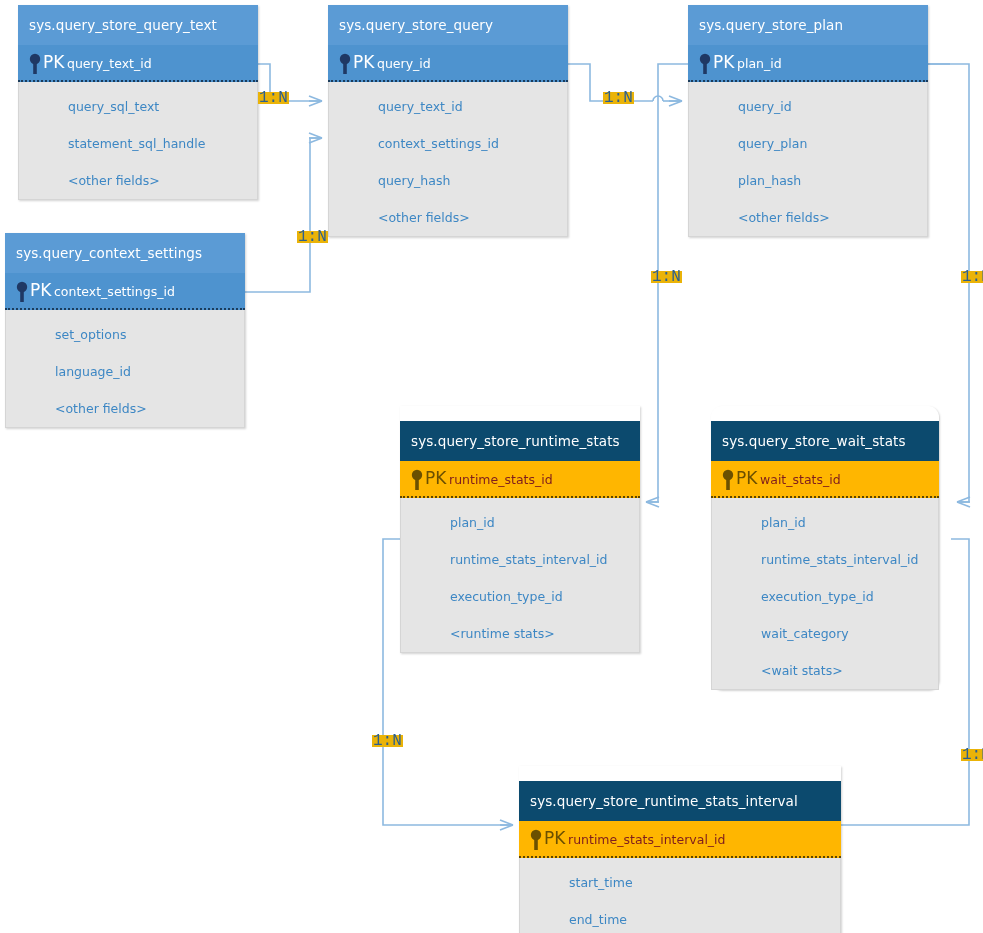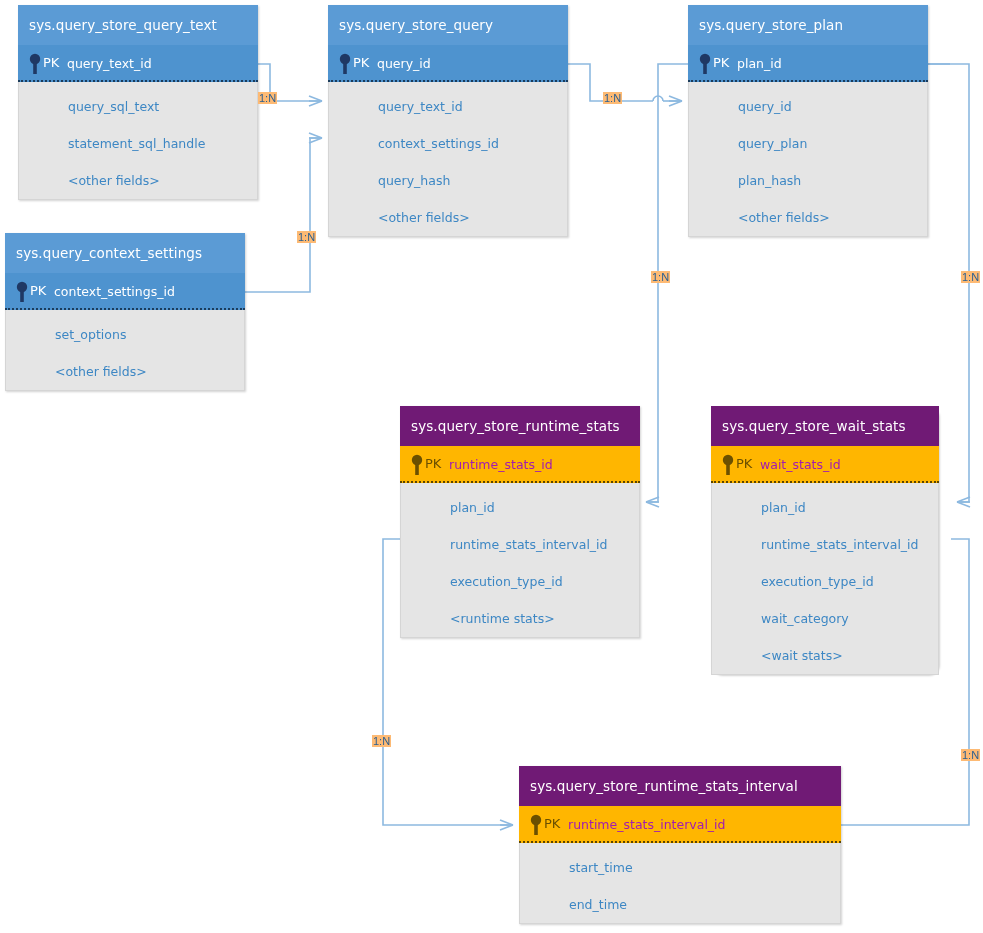--- a/index.html
+++ b/index.html
@@ -76,7 +76,7 @@
     position: absolute;
     left: 14px;
     top: 3px;
-    font-size: 13px;
+    font-size: 17px;
     line-height: 13px;
     font-weight: normal;
   }

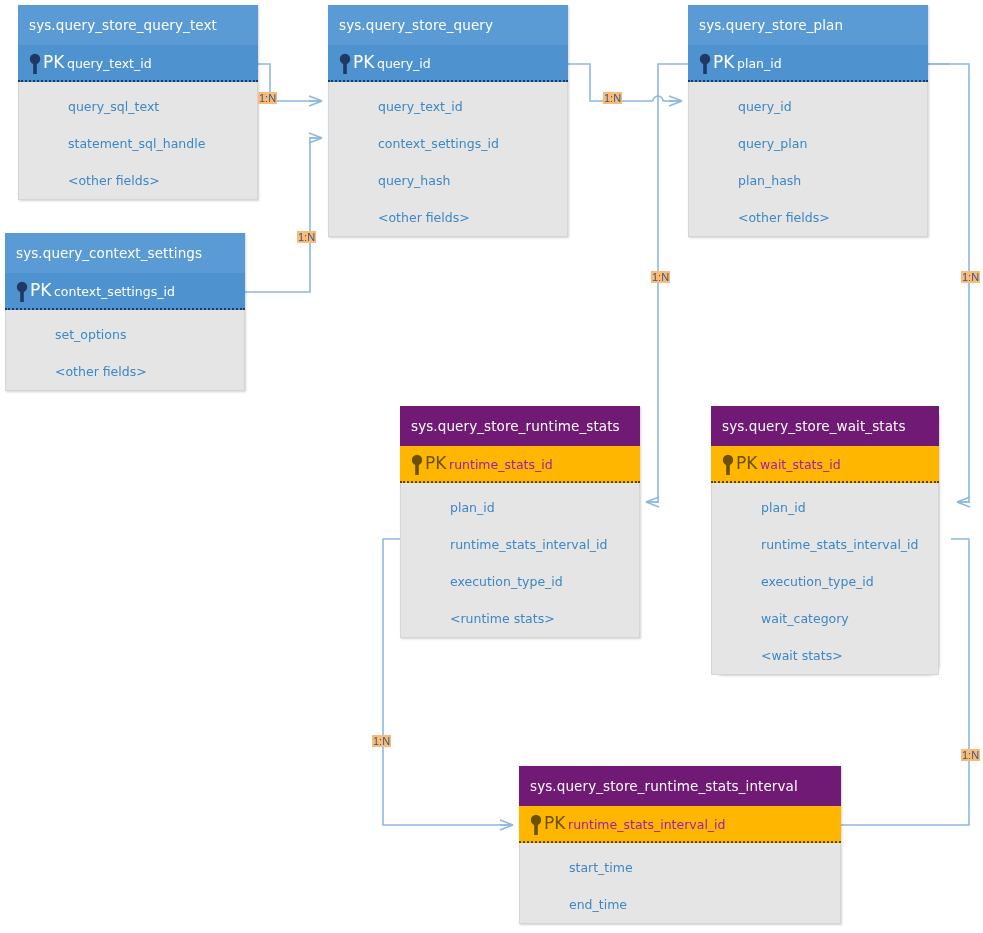--- a/index.html
+++ b/index.html
@@ -117,11 +117,11 @@
 
   .edge-label {
     position: absolute;
-    font-size: 11px;
+    font-size: 16px;
     color: #2b5f90;
-    font-family: Liberation Sans, sans-serif;
+    font-family: Liberation Mono, monospace;
     z-index: 3;
-    background: #fdba74;
+    background: #eab308;
     padding: 0 1px;
     line-height: 12px;
     white-space: nowrap;

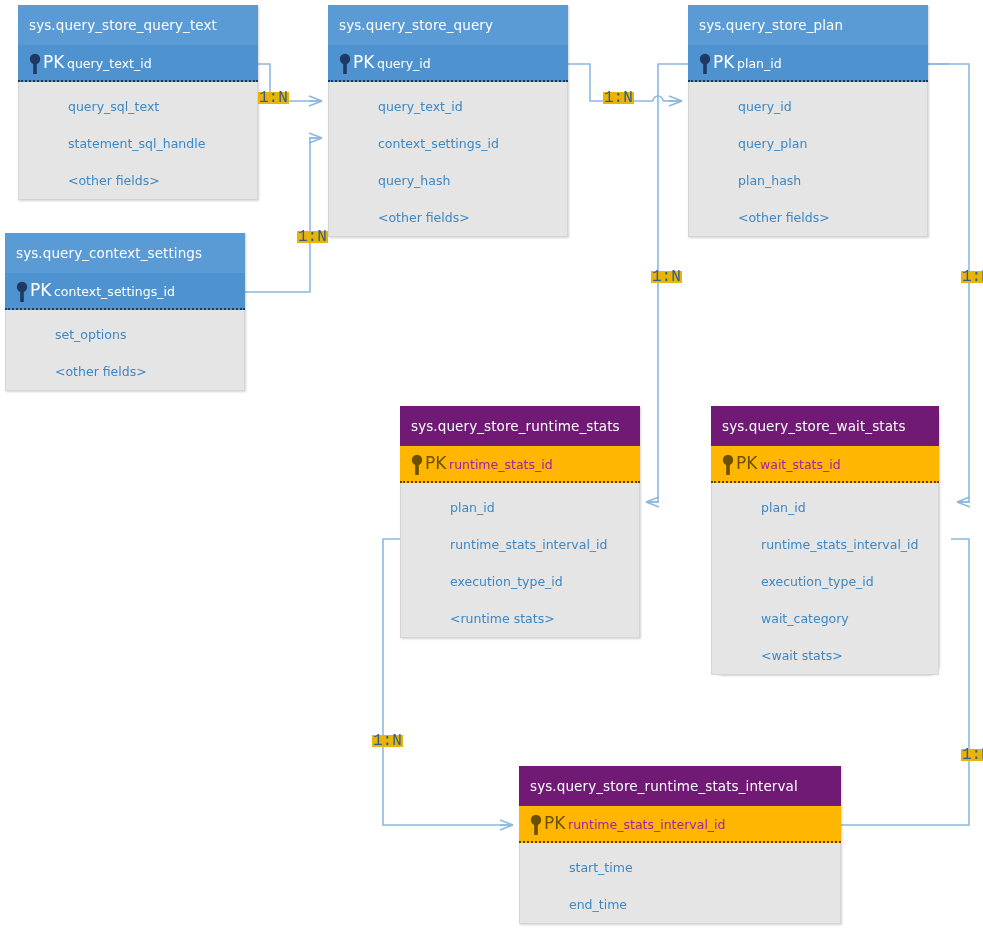--- a/index.html
+++ b/index.html
@@ -248,6 +248,7 @@
     </div>
     <div class="ent-body">
       <div class="field">set_options</div>
+      <div class="field">language_id</div>
       <div class="field">&lt;other fields&gt;</div>
     </div>
   </div>

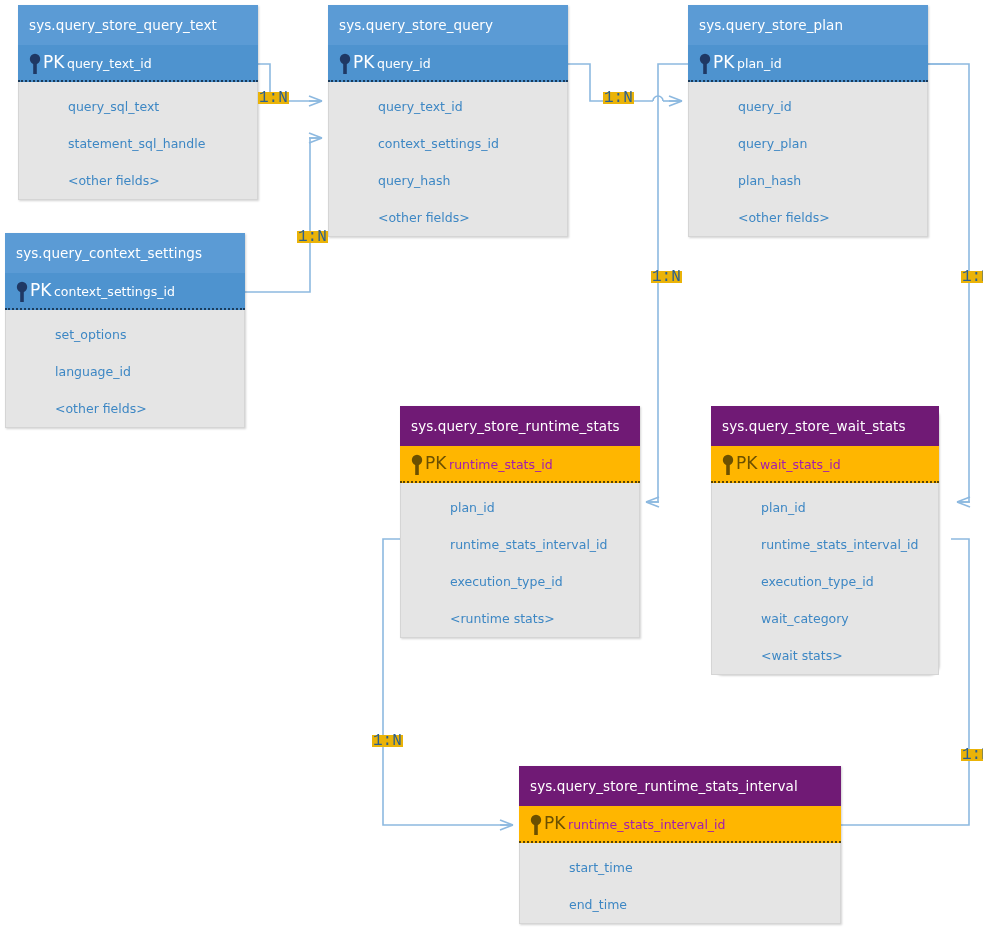--- a/index.html
+++ b/index.html
@@ -105,7 +105,7 @@
   }
   .theme-blue .key-ico { color: #1f3864; }
   
-  .theme-amber .ent-title { background: #701a75; }
+  .theme-amber .ent-title { background: #0c4a6e; margin-top: 15px; }
   .theme-amber .ent-pk {
     background: #ffb600;
     border-bottom: 2px dotted #5c4500;

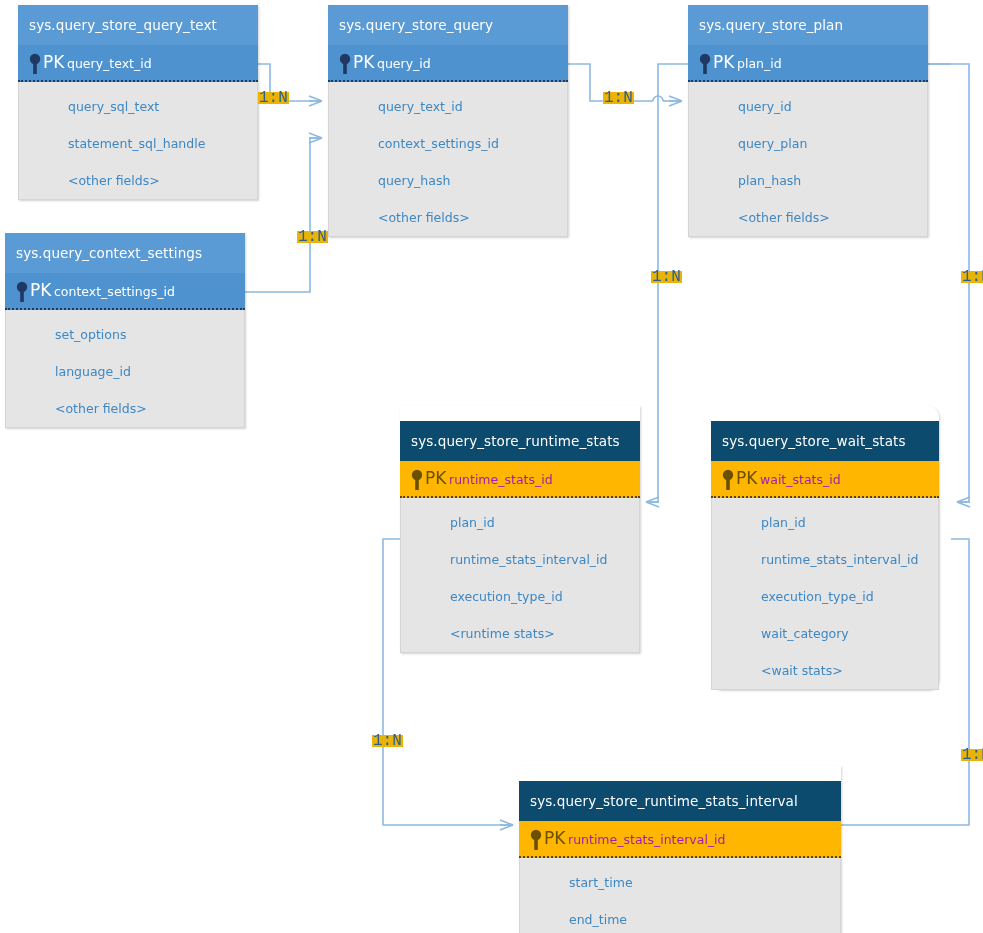--- a/index.html
+++ b/index.html
@@ -112,7 +112,7 @@
   }
   .theme-amber .key-ico { color: #6b5000; }
   .theme-amber .ent-title { color: #ffffff; }
-  .theme-amber .ent-pk .pk-label { color: #a21caf; }
+  .theme-amber .ent-pk .pk-label { color: #7f1d1d; }
   .theme-amber .pk-text { color: #6b5000; }
 
   .edge-label {

